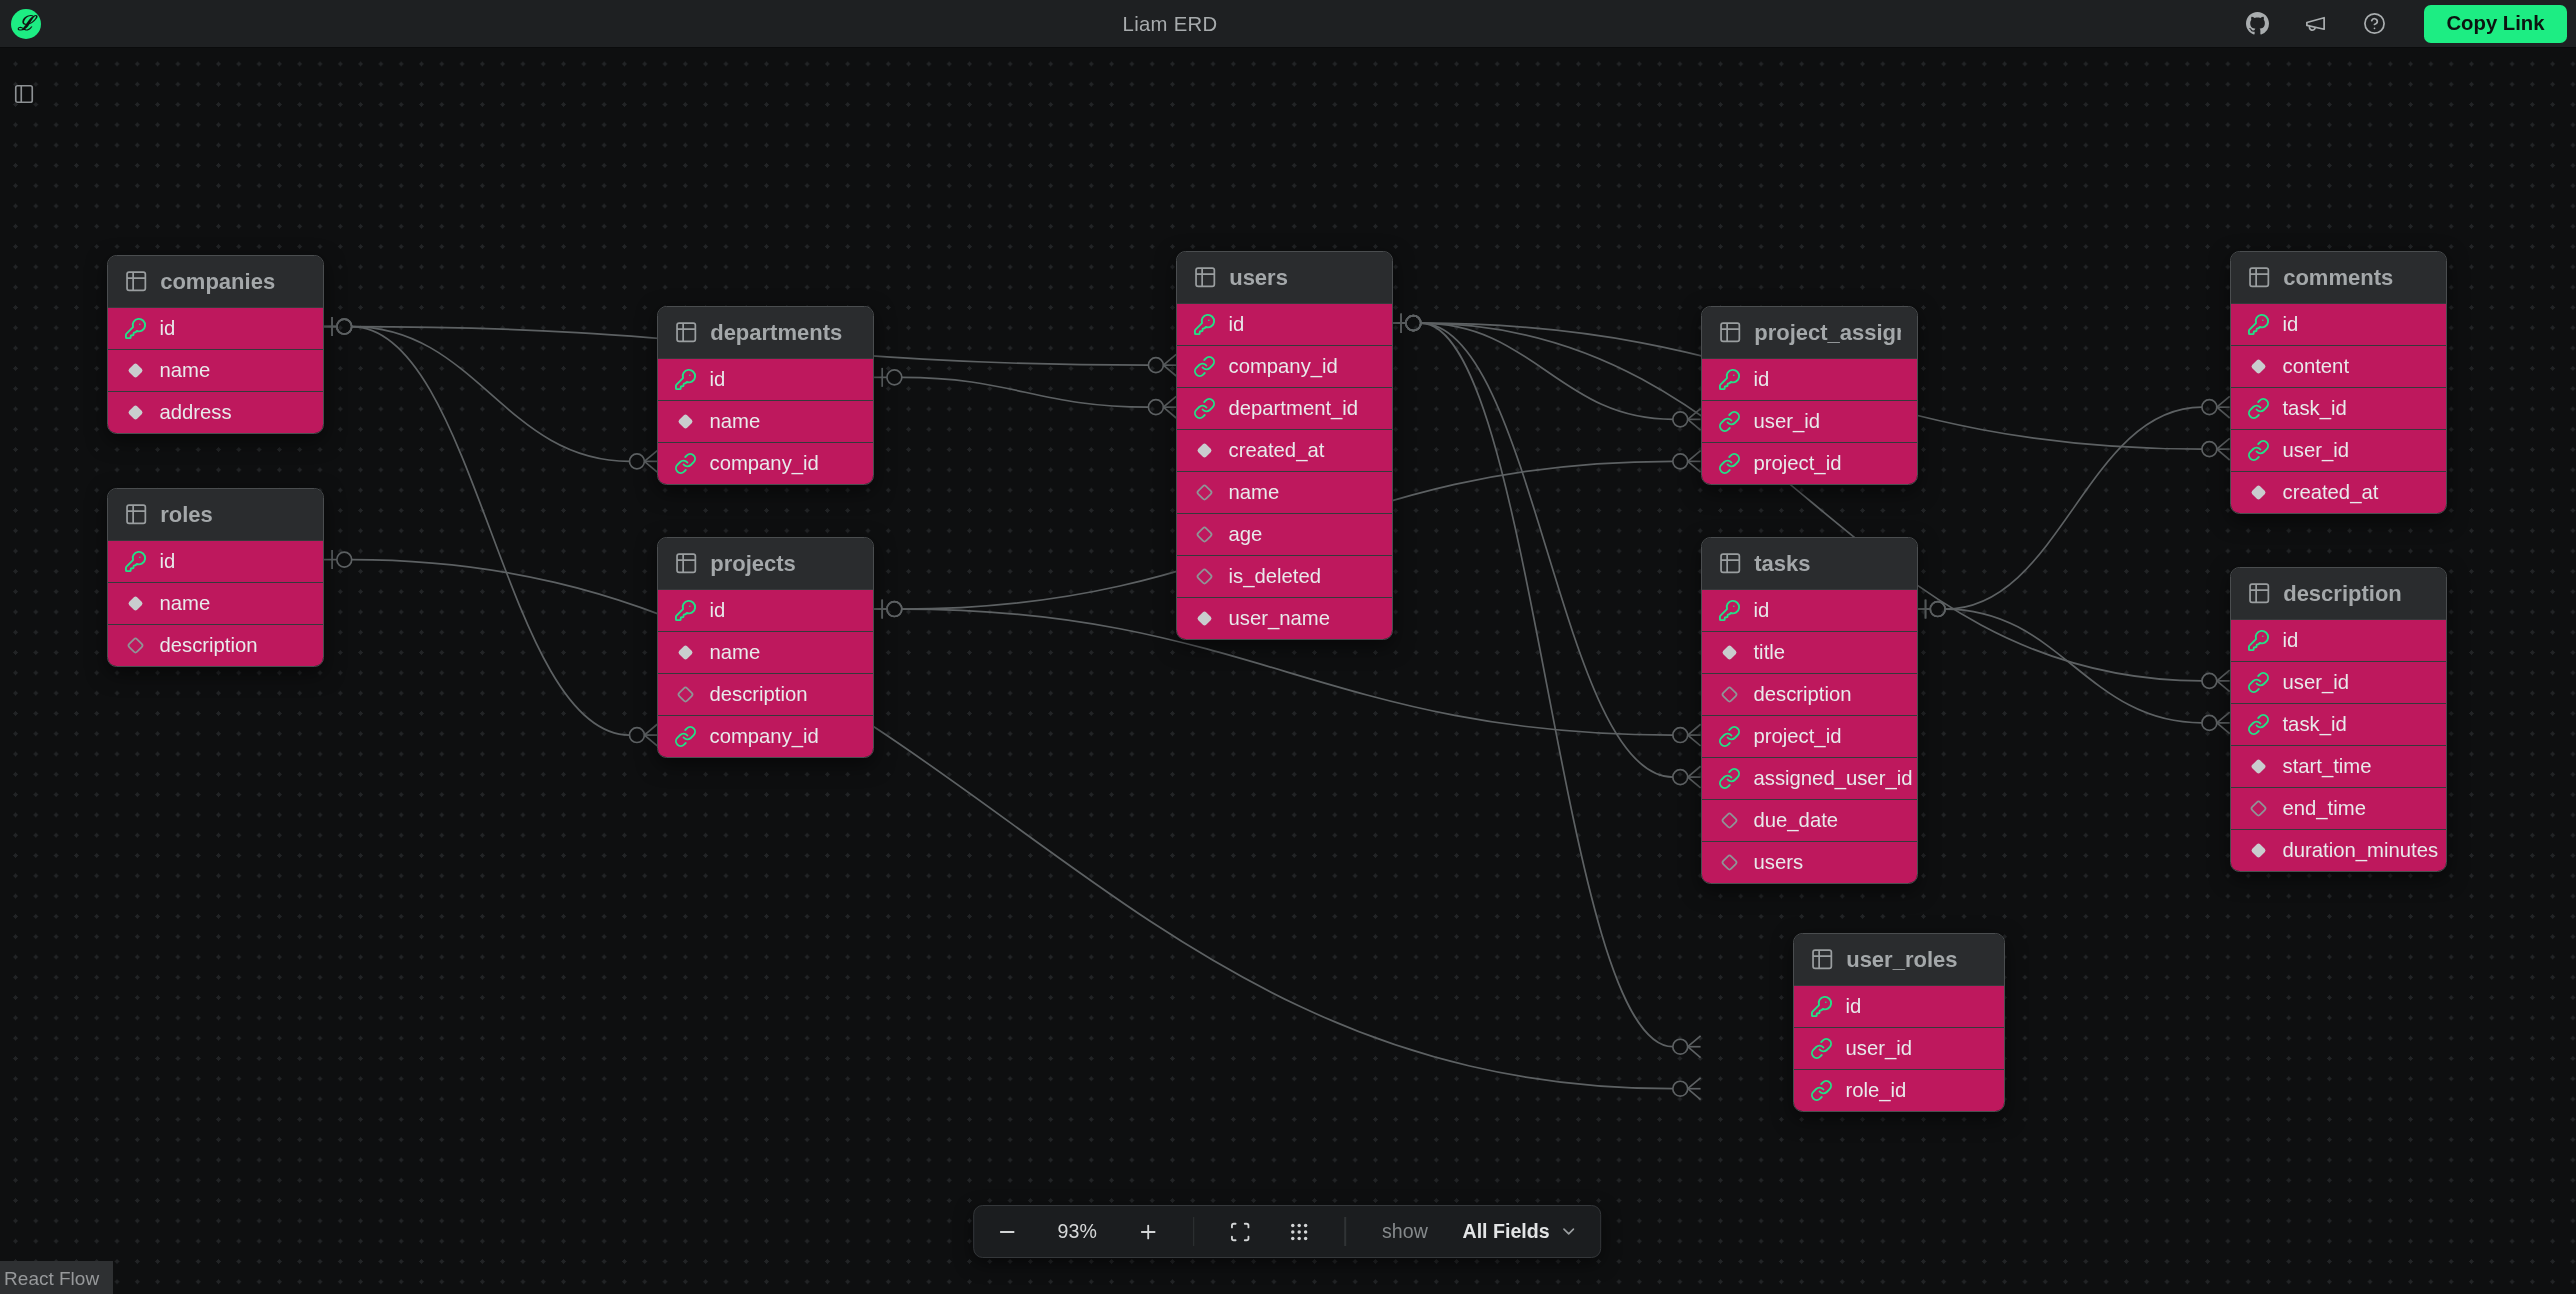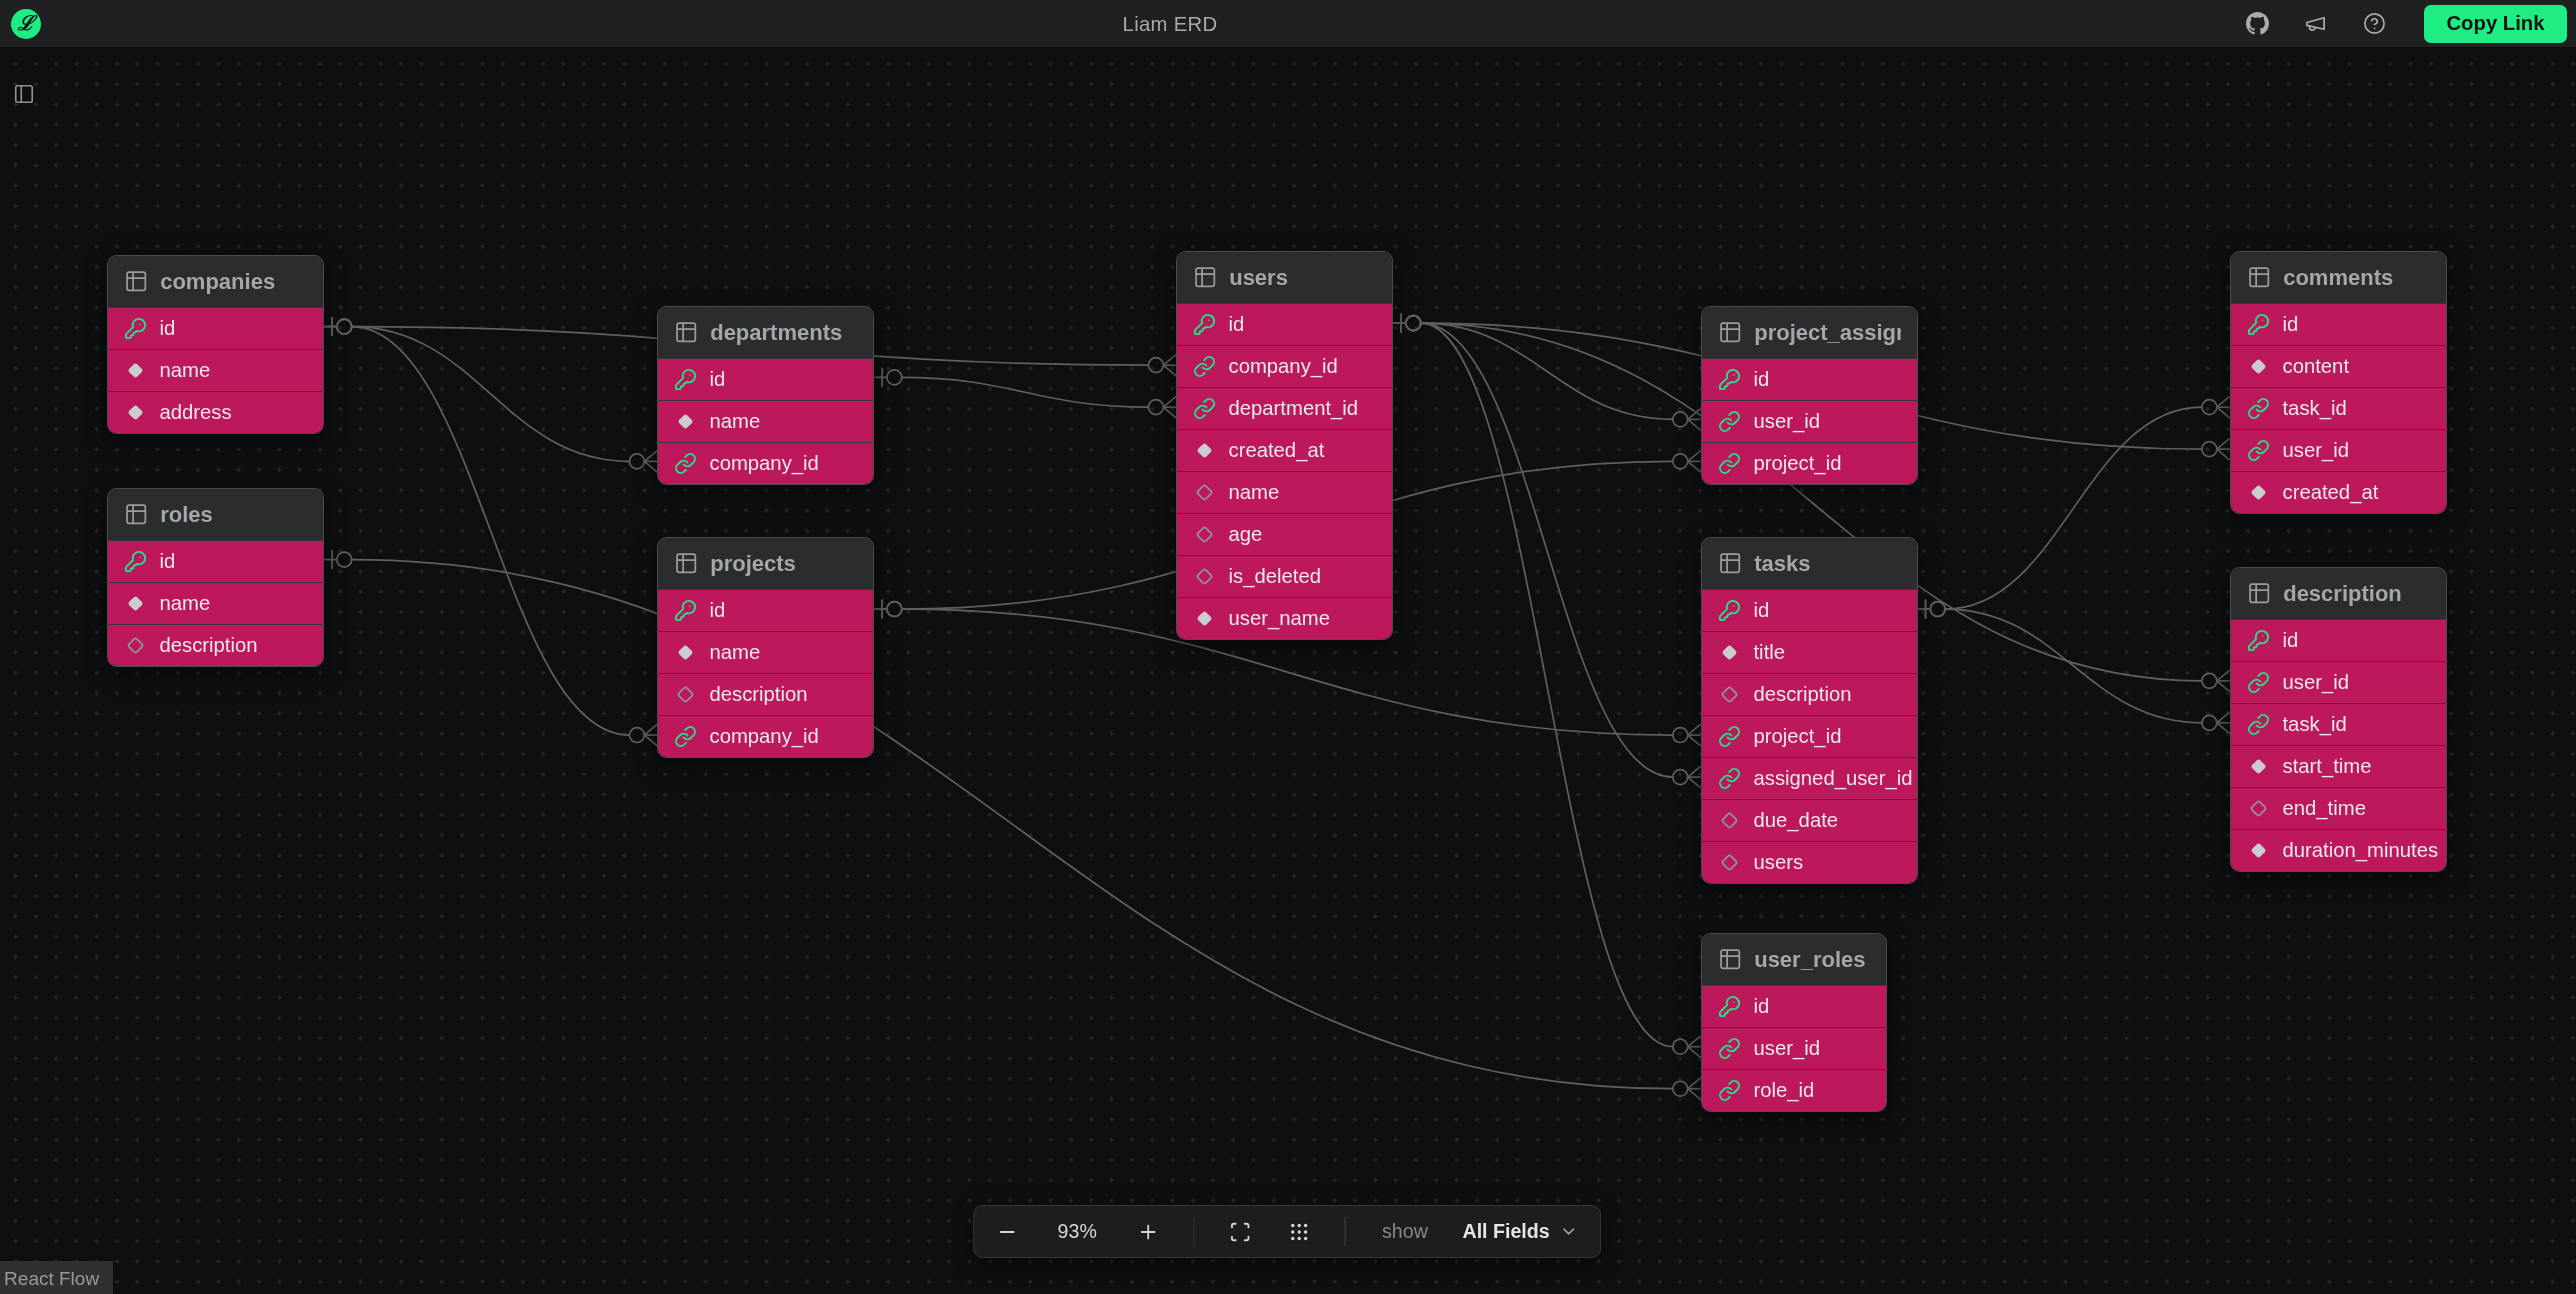--- a/index.html
+++ b/index.html
@@ -577,7 +577,7 @@
         <span class="f-name">users</span>
       </div>
     </div>
-    <div class="table-node" style="left:1701px;top:933px;width:186px">
+    <div class="table-node" style="left:1793px;top:933px;width:212px">
       <div class="t-head">
         <span class="t-icon">
           <svg viewBox="0 0 24 24" fill="none" stroke="currentColor" stroke-width="1.7" stroke-linecap="round" stroke-linejoin="round">

